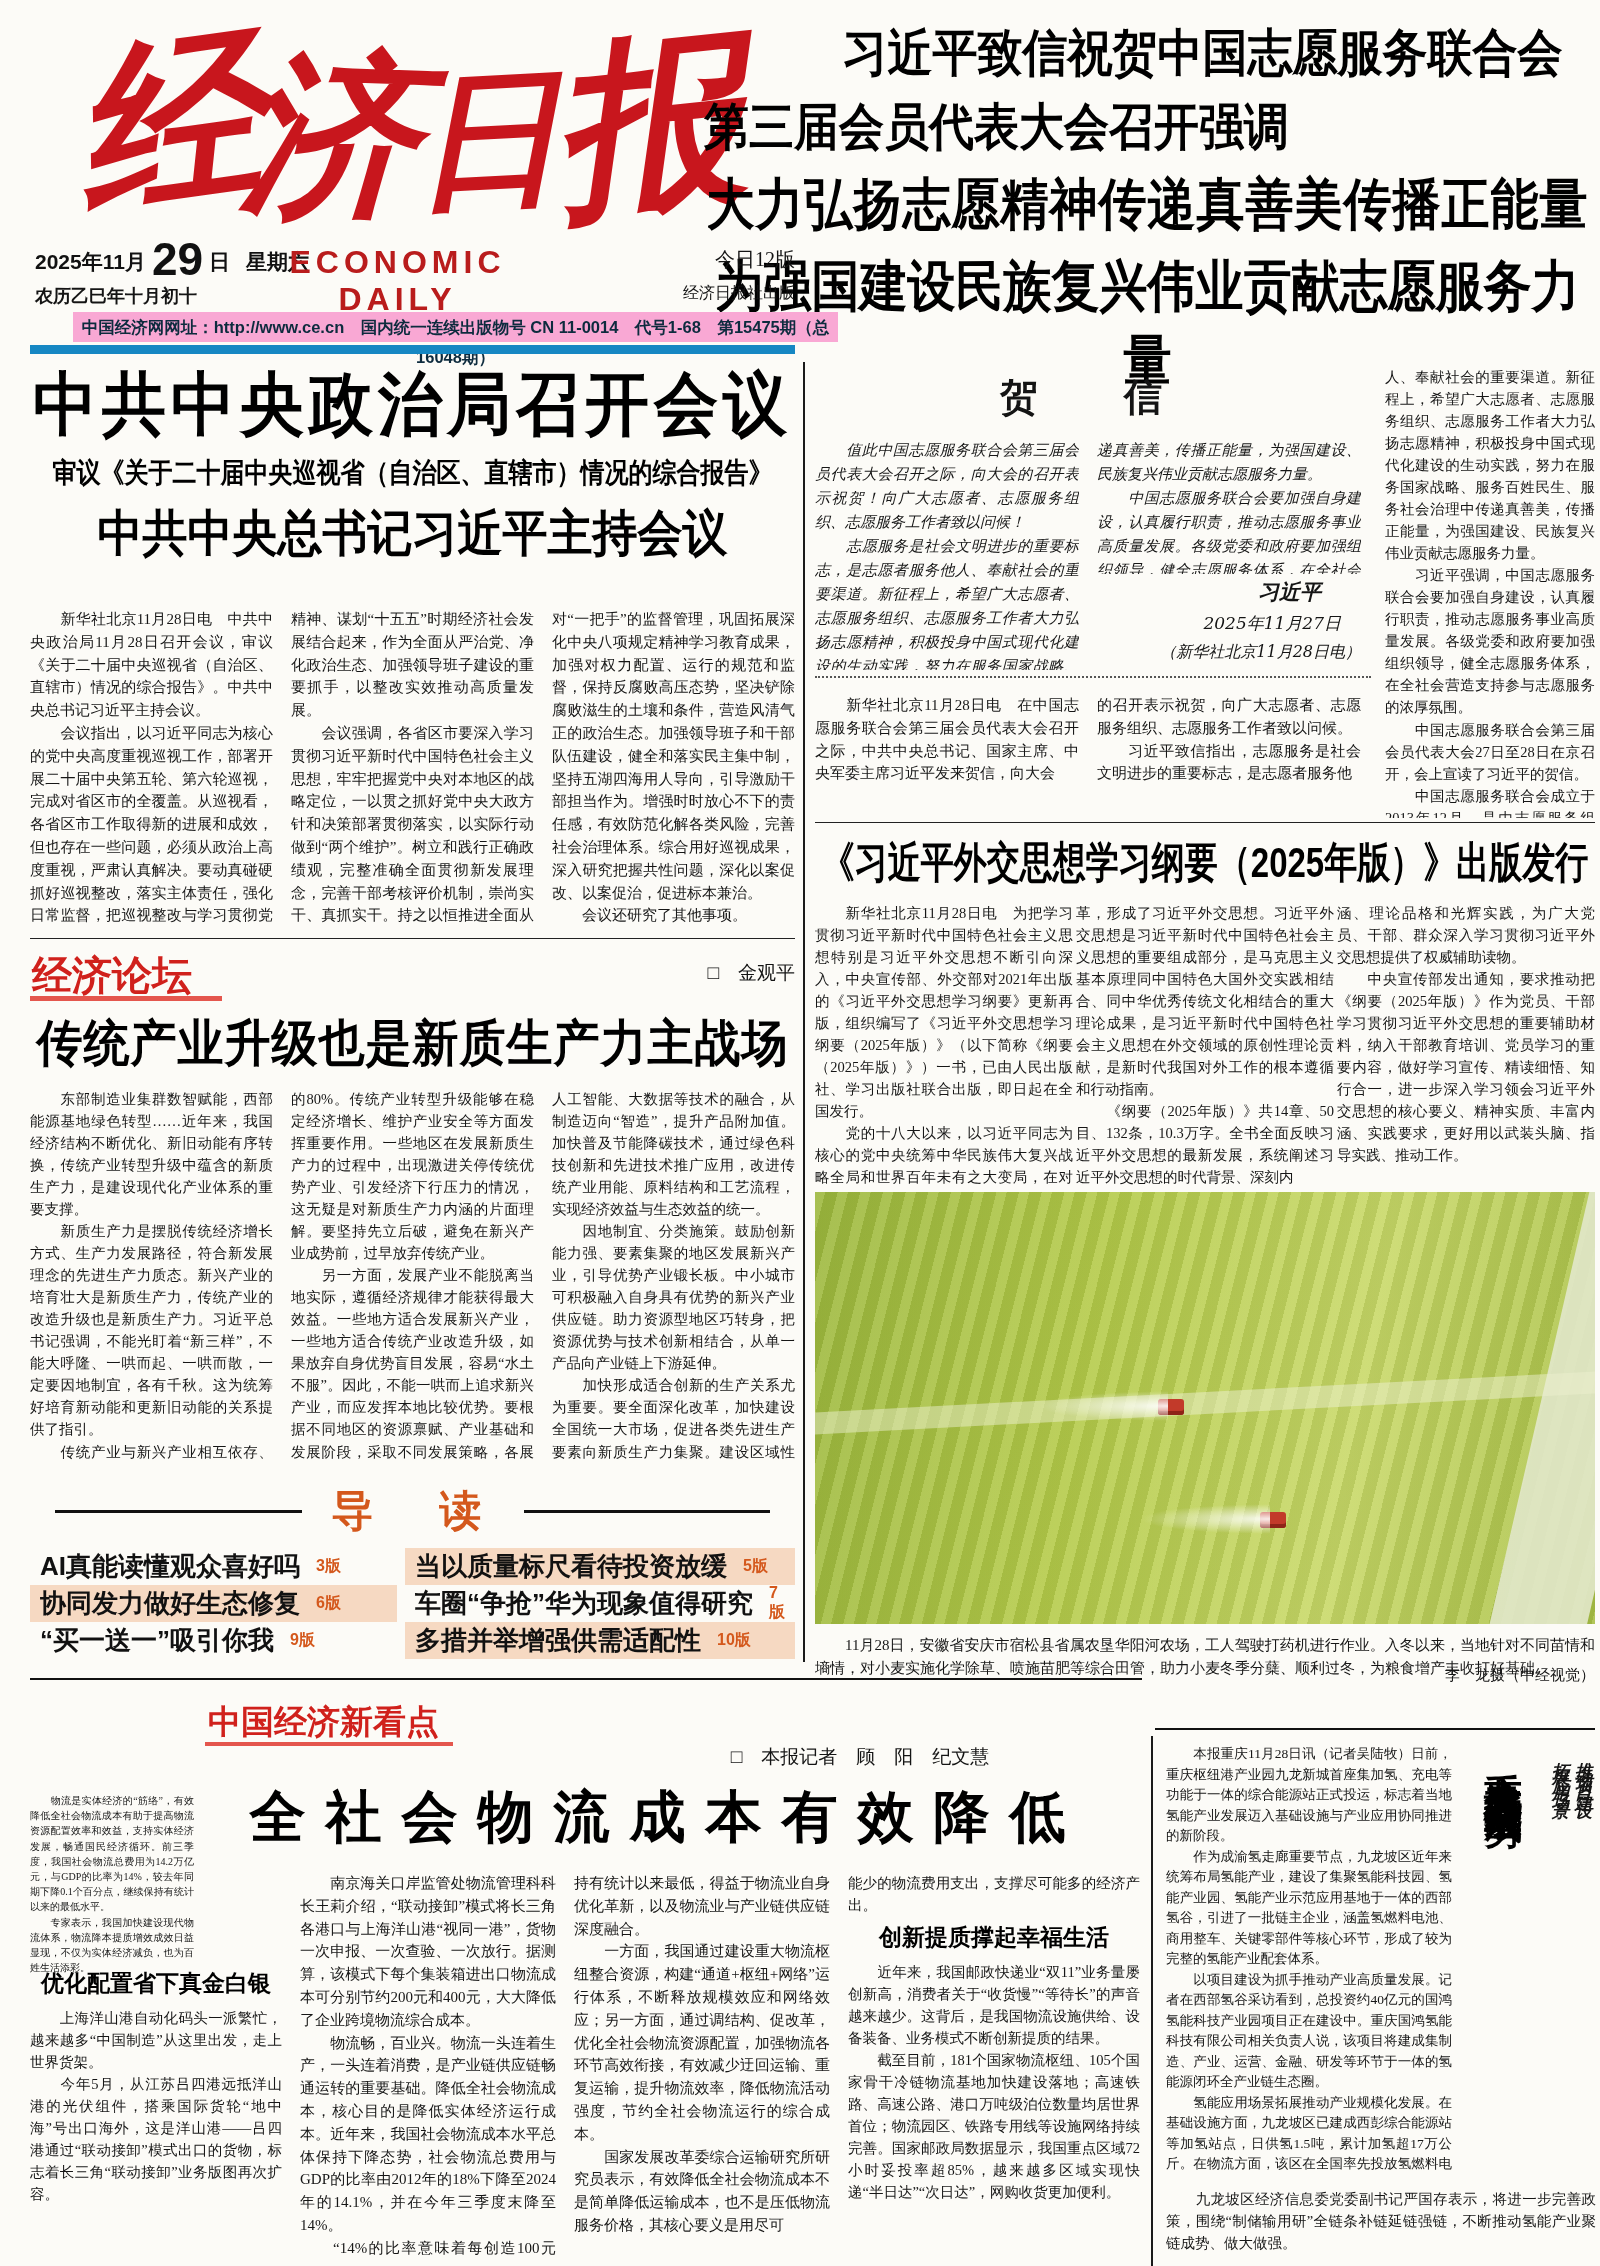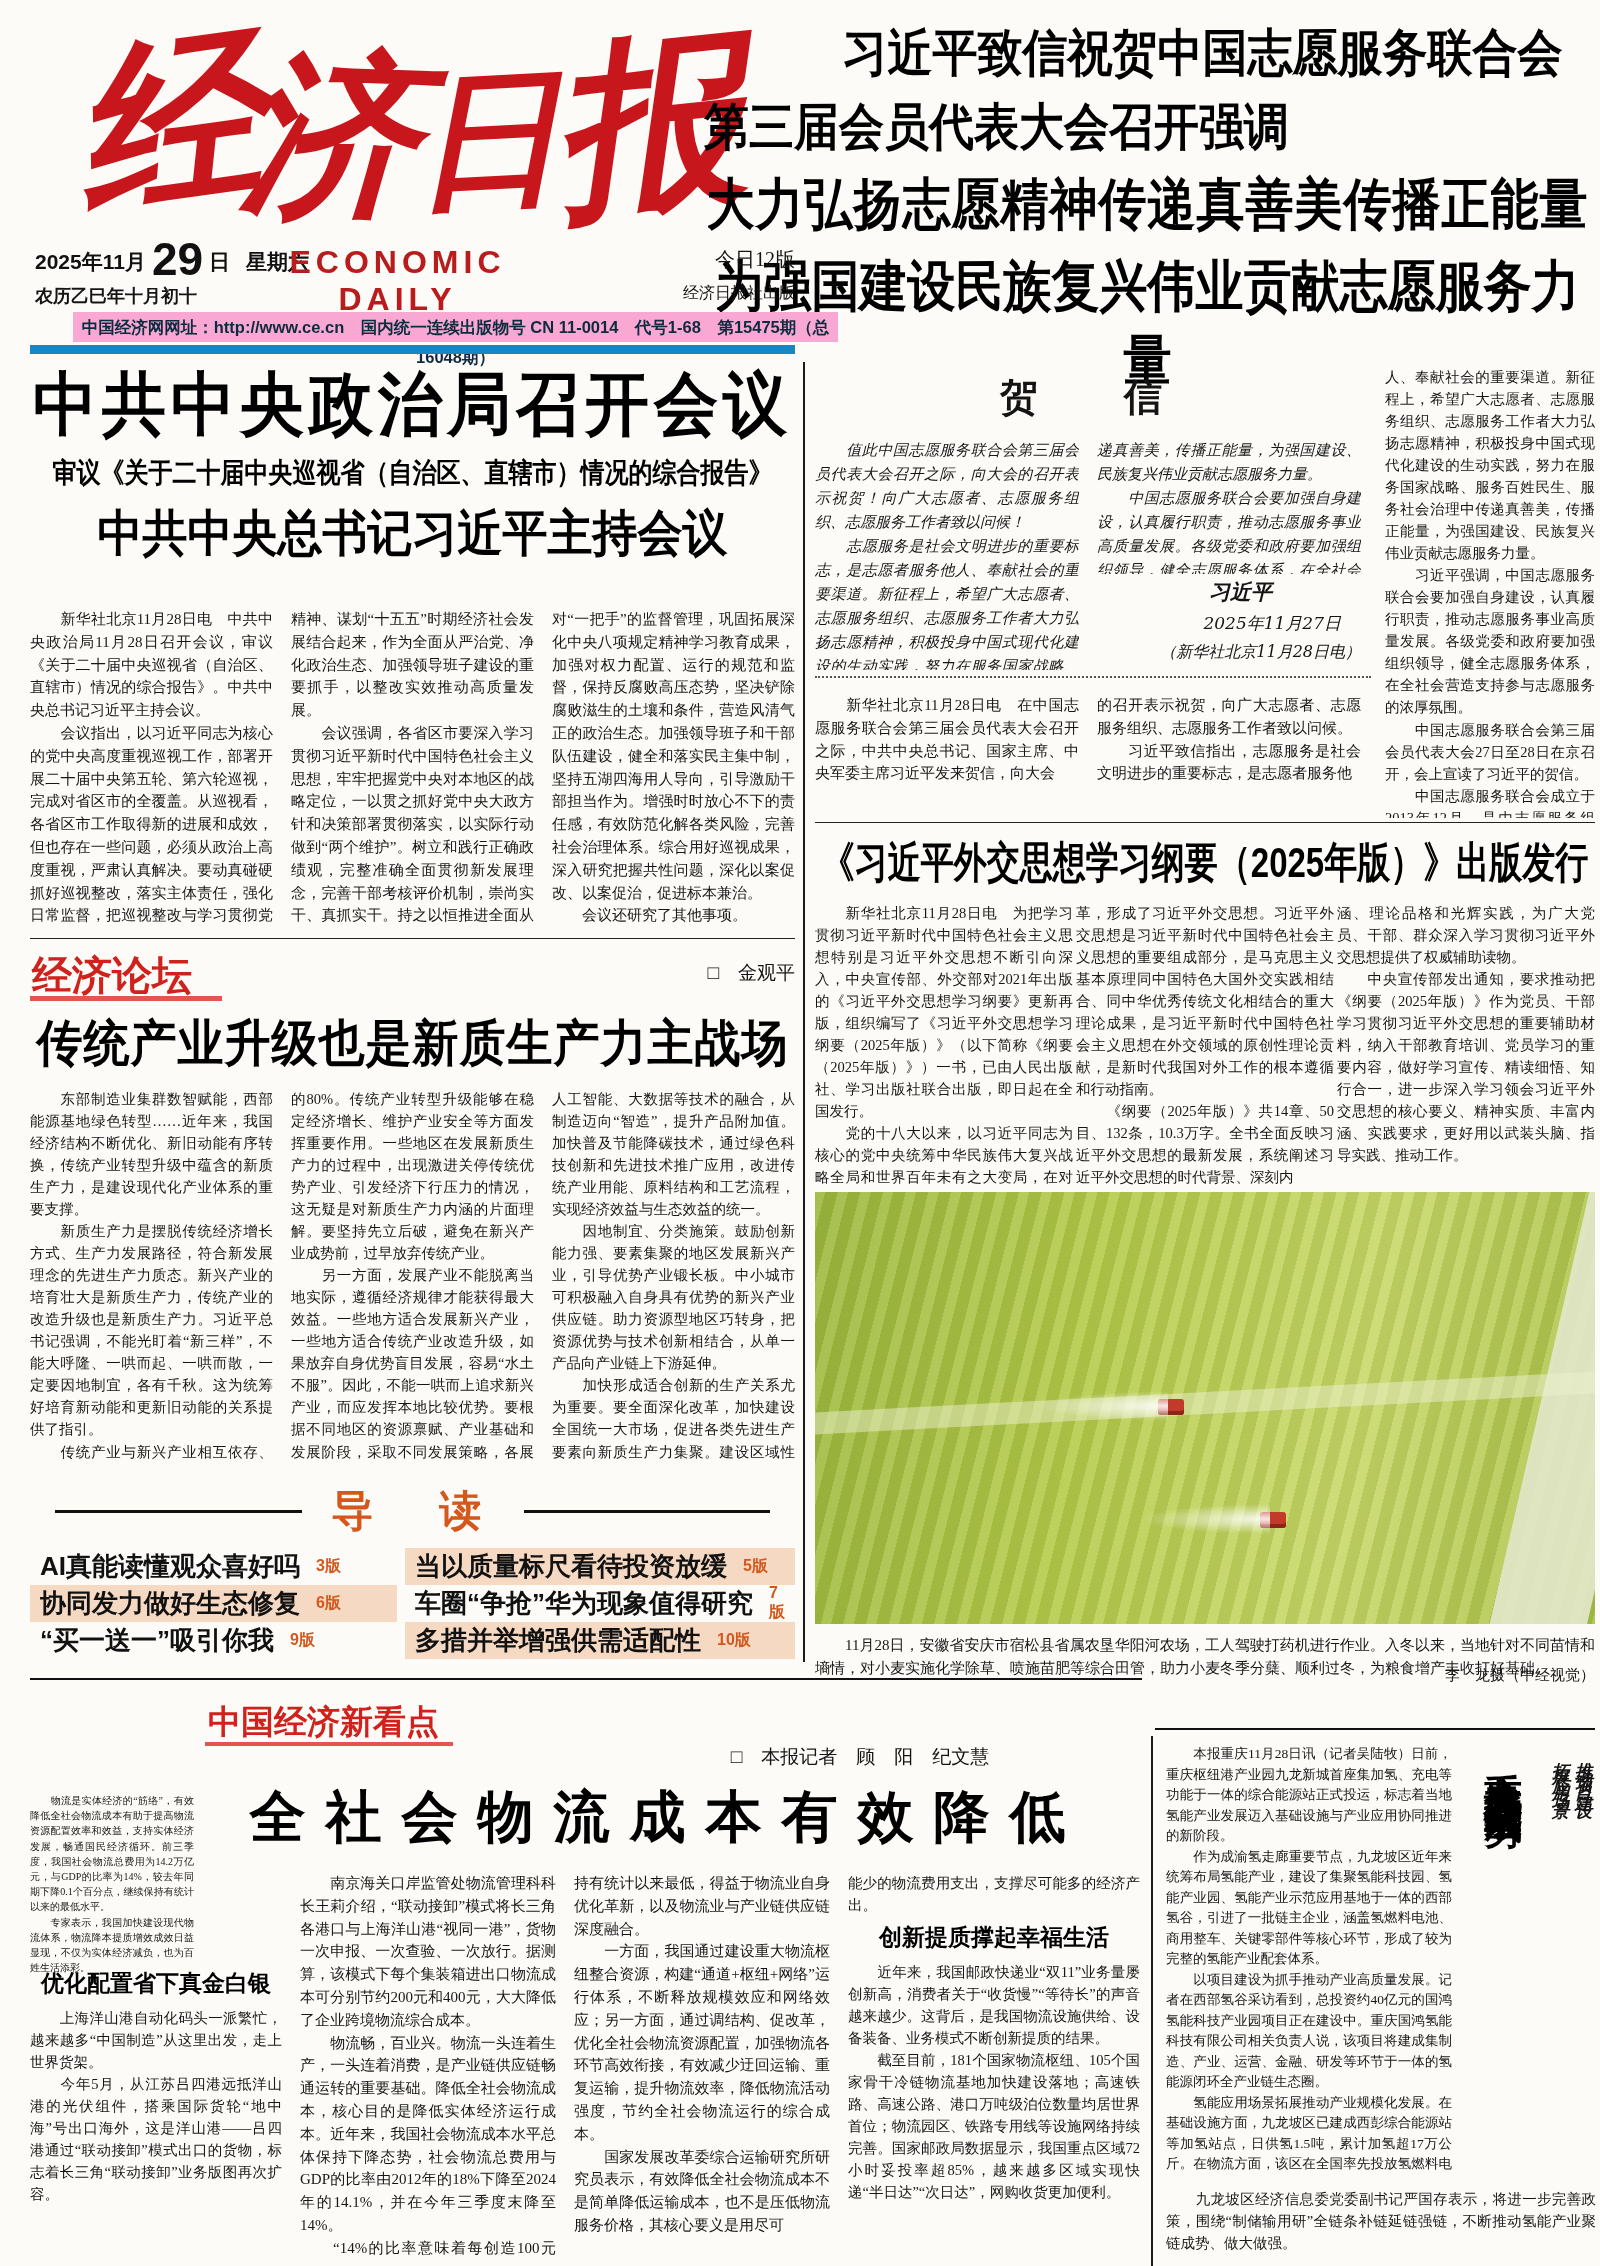--- a/index.html
+++ b/index.html
@@ -69,7 +69,7 @@
   .lt-title{left:815px;top:372px;width:556px;text-align:center;font-size:38px;font-weight:bold;letter-spacing:24px;}
   .lt-c1{left:815px;top:438px;width:264px;height:232px;font-size:15px;line-height:1.6;}
   .lt-c2{left:1097px;top:438px;width:264px;height:136px;font-size:15px;line-height:1.6;}
-  .lt-sign{left:1048px;top:578px;width:224px;text-align:right;font-size:21px;font-weight:bold;}
+  .lt-sign{left:1097px;top:578px;width:224px;text-align:right;font-size:21px;font-weight:bold;}
   .lt-date{left:1097px;top:612px;width:244px;text-align:right;font-size:17px;}
   .lt-src{left:1097px;top:642px;width:264px;text-align:right;font-size:16px;}
   .lt-dotted{left:815px;top:676px;width:556px;height:0;border-top:2px dotted #555;}

